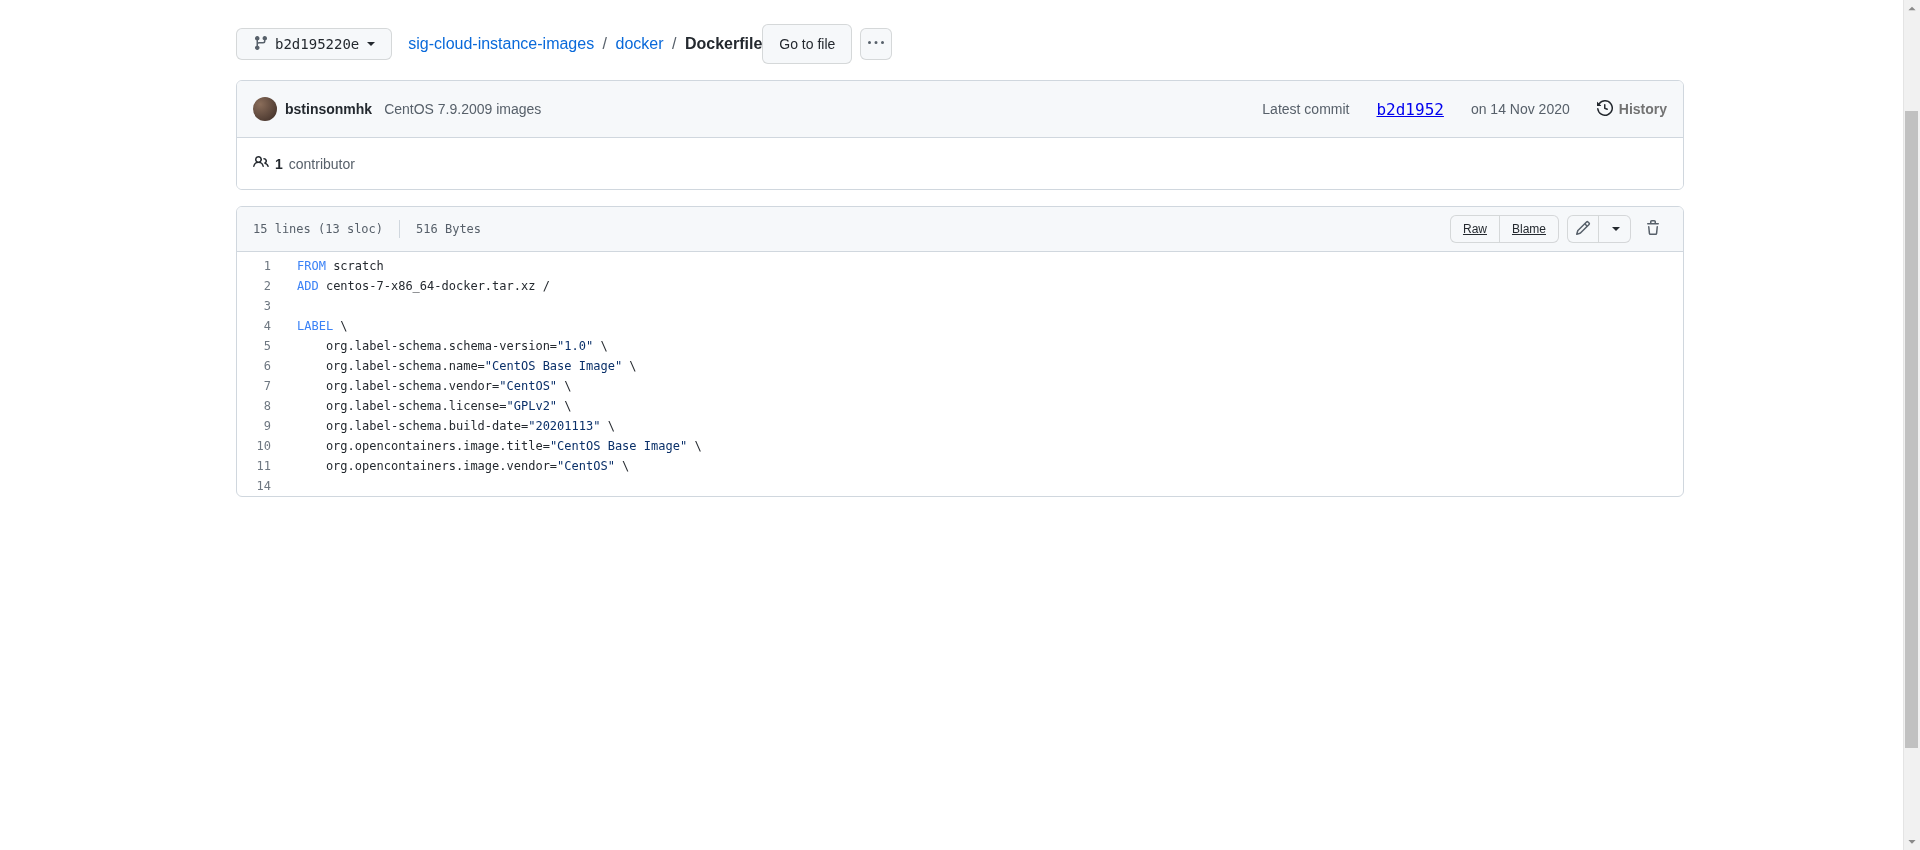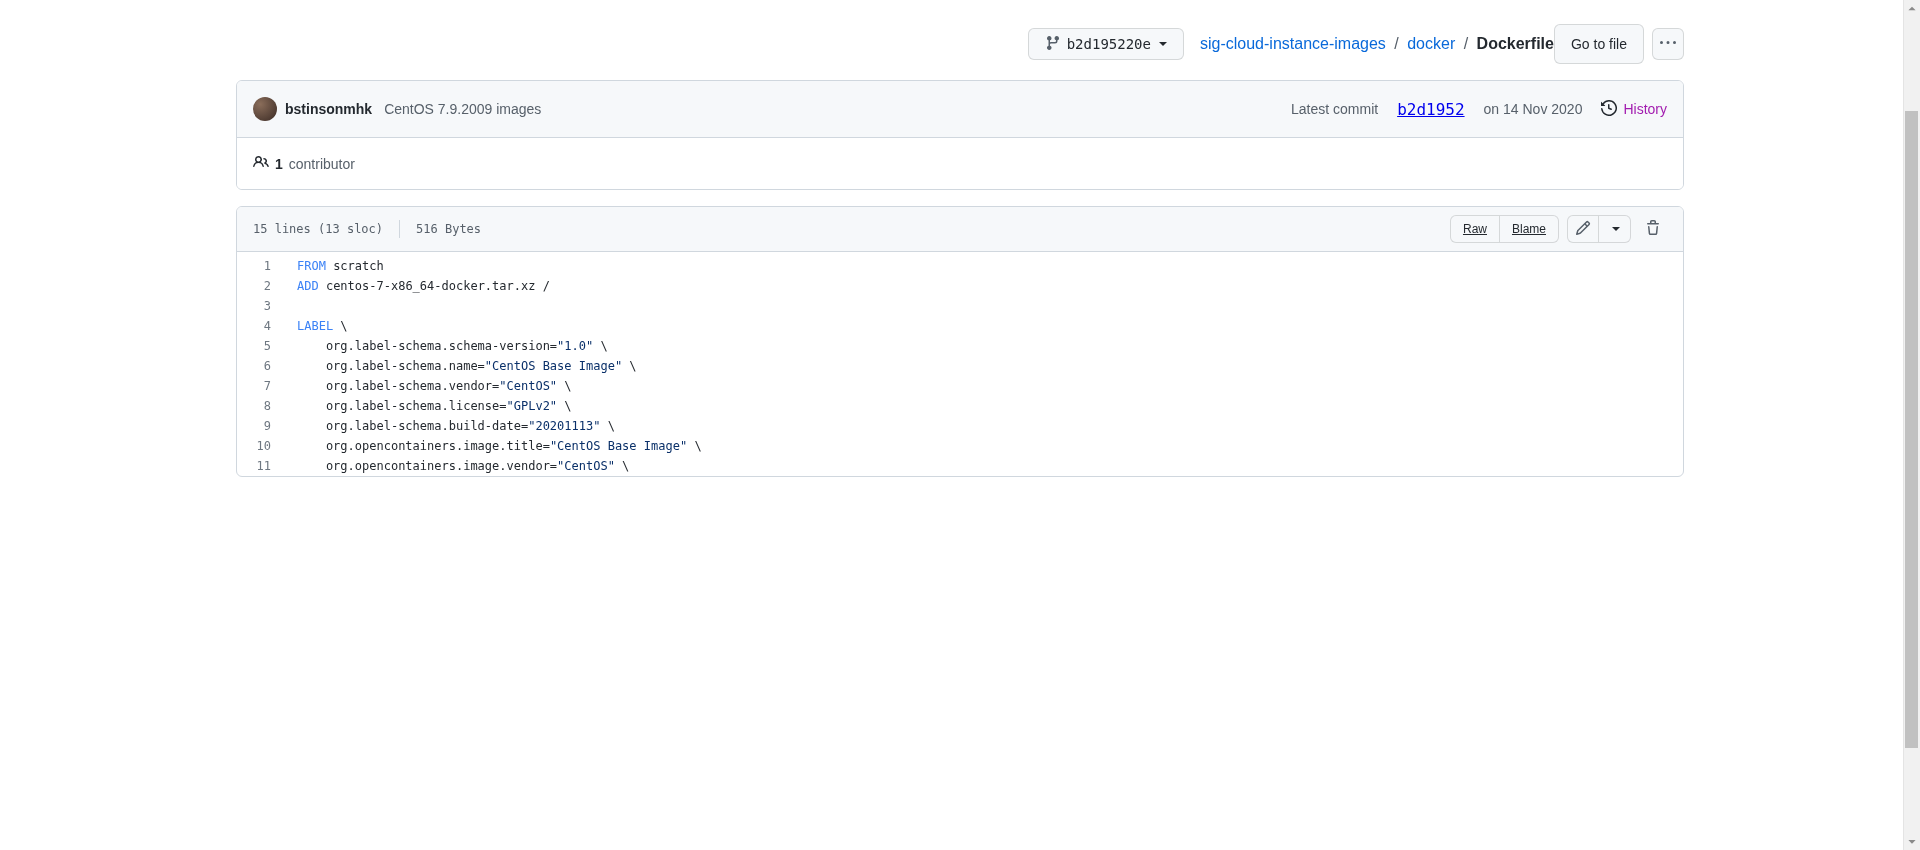--- a/index.html
+++ b/index.html
@@ -18,7 +18,7 @@
   .top-row {
     display: flex;
     align-items: center;
-    justify-content: flex-end;
+    justify-content: flex-start;
     margin-bottom: 16px;
   }
   .left-nav { display: flex; align-items: center; gap: 16px; }

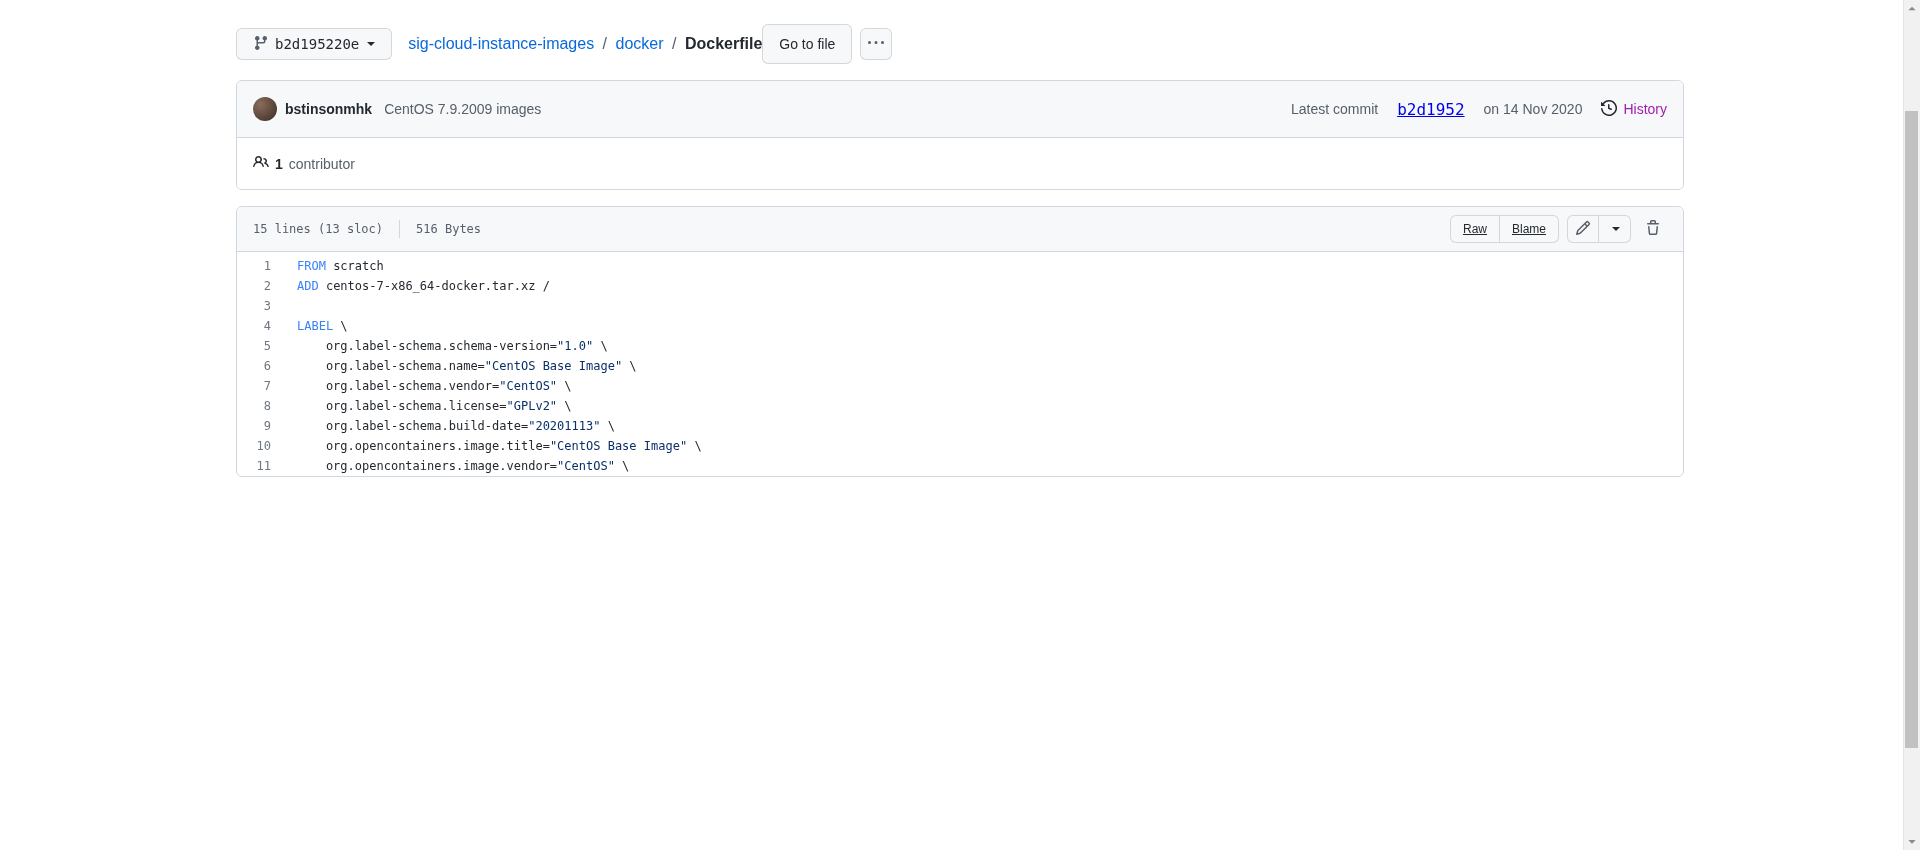--- a/index.html
+++ b/index.html
@@ -89,7 +89,7 @@
   }
   .author-name { font-weight: 600; color: #24292f; text-decoration: none; }
   .commit-msg { color: #57606a; margin-left: 4px; }
-  .commit-right { display: flex; align-items: center; gap: 19px; color: #57606a; }
+  .commit-right { display: flex; align-items: center; gap: 27px; color: #57606a; }
   .commit-right .hash {
     font-family: ui-monospace, SFMono-Regular, Menlo, Consolas, monospace;
     font-size: 16px;

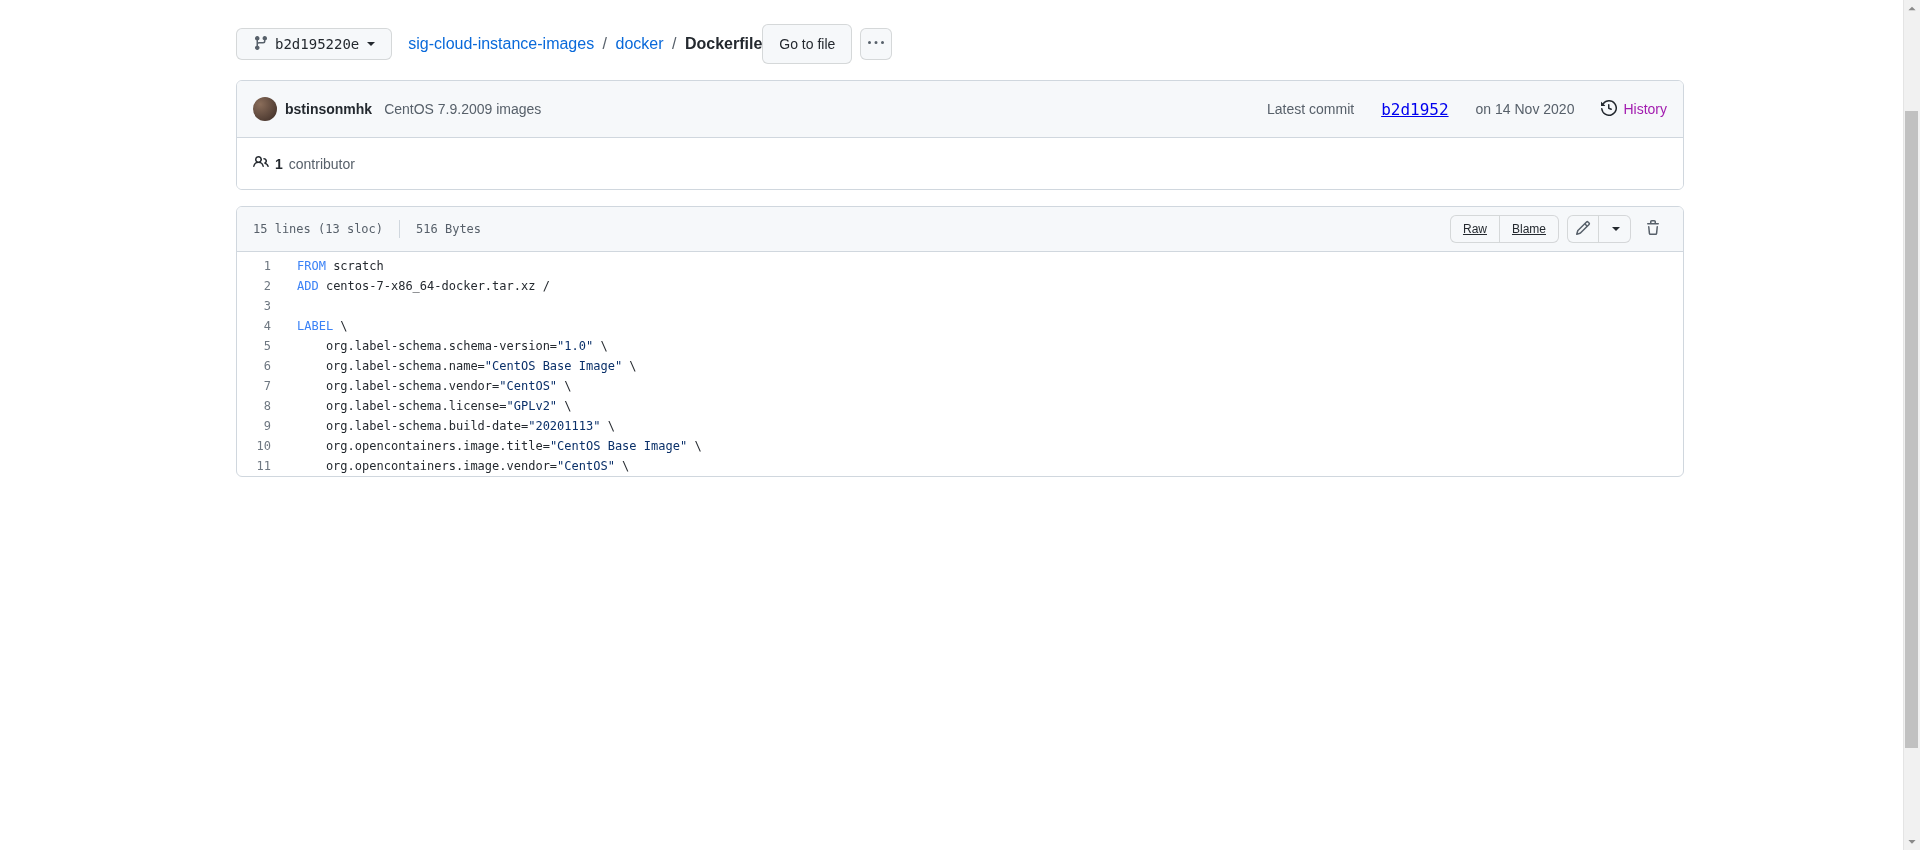--- a/index.html
+++ b/index.html
@@ -94,7 +94,7 @@
     font-family: ui-monospace, SFMono-Regular, Menlo, Consolas, monospace;
     font-size: 16px;
   }
-  .history-link { display: inline-flex; align-items: center; gap: 6px; color: #a21caf; font-weight: 400; text-decoration: none; }
+  .history-link { display: inline-flex; align-items: center; gap: 6px; color: #737373; font-weight: 700; text-decoration: none; }
   .history-link svg { fill: #24292f; }
   .contrib-row {
     border-top: 1px solid #d0d7de;

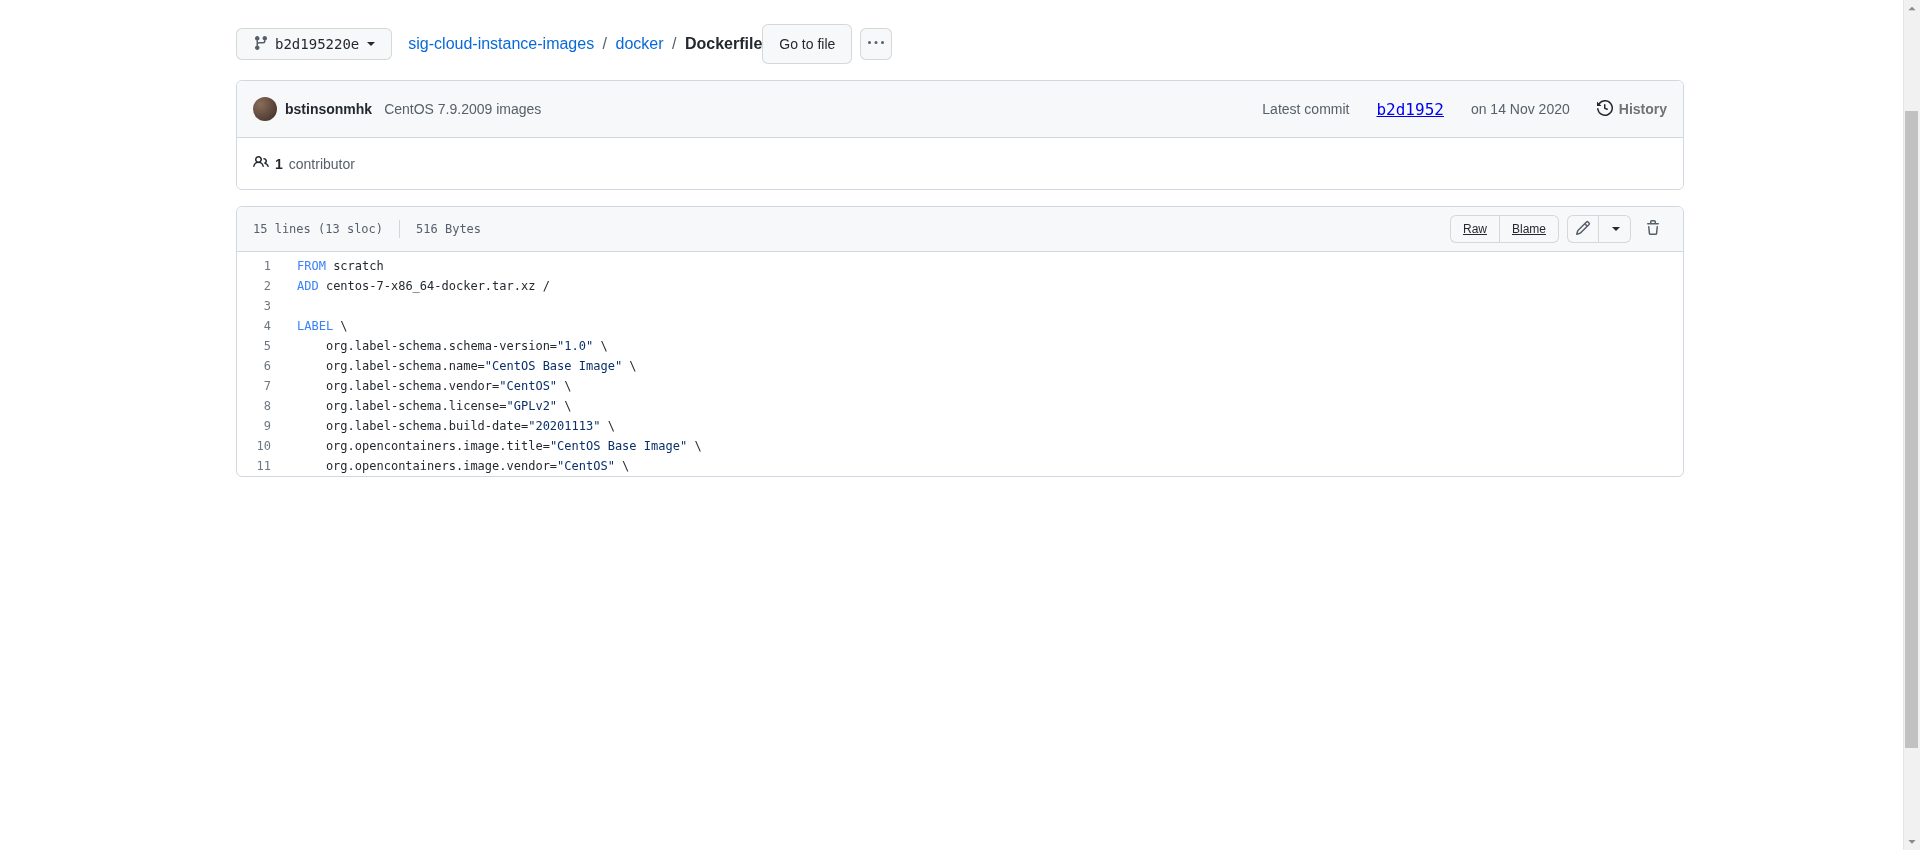--- a/index.html
+++ b/index.html
@@ -335,6 +335,10 @@
             <td class="ln-col">11</td>
             <td class="code-col"><span>    org.opencontainers.image.vendor=</span><span class="pl-s">"CentOS"</span><span> \</span></td>
           </tr>
+          <tr>
+            <td class="ln-col">14</td>
+            <td class="code-col"><span></span></td>
+          </tr>
         </tbody>
     </table>
   </div>

